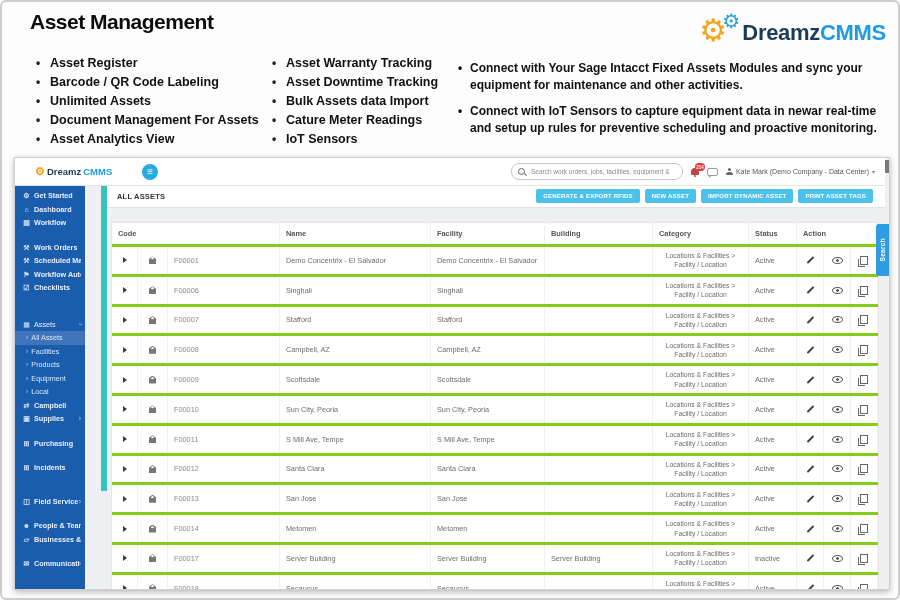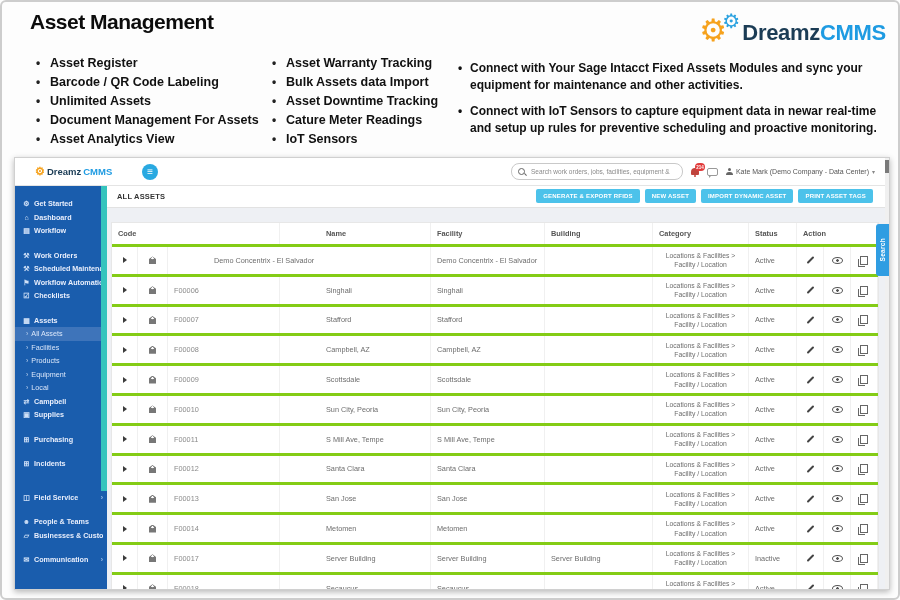--- a/index.html
+++ b/index.html
@@ -128,8 +128,8 @@
 </ul>
 <ul class="feat col2">
   <li>Asset Warranty Tracking</li>
+  <li>Asset Downtime Tracking</li>
   <li>Bulk Assets data Import</li>
-  <li>Asset Downtime Tracking</li>
   <li>Cature Meter Readings</li>
   <li>IoT Sensors</li>
 </ul>

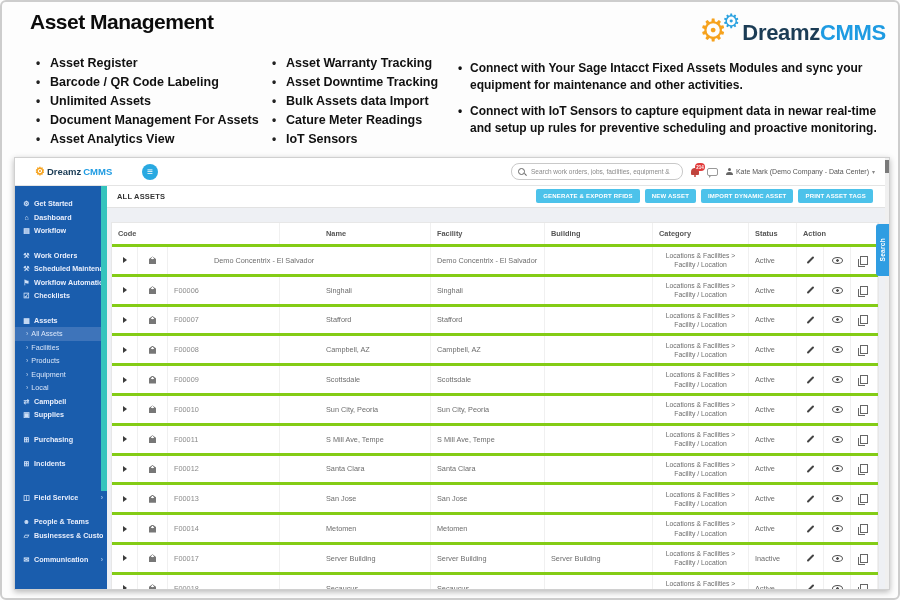--- a/index.html
+++ b/index.html
@@ -57,7 +57,7 @@
   .caret{font-size:6px;color:#888;}
 
   
-  .sidebar{position:absolute;left:0;top:27px;bottom:0;width:92px;background:#1a5dad;padding-top:12px;z-index:3;box-sizing:border-box;}
+  .sidebar{position:absolute;left:0;top:27px;bottom:0;width:70px;background:#1a5dad;padding-top:4px;z-index:3;box-sizing:border-box;}
   .sb-item{display:flex;align-items:center;height:13.5px;padding:0 4px 0 7px;color:#e8eefc;font-size:7.2px;font-weight:600;cursor:pointer;}
   .sb-ic{width:9px;font-size:7px;margin-right:3px;color:#cfe0f7;flex:none;text-align:center;line-height:1;}
   .sb-lb{white-space:nowrap;overflow:hidden;}

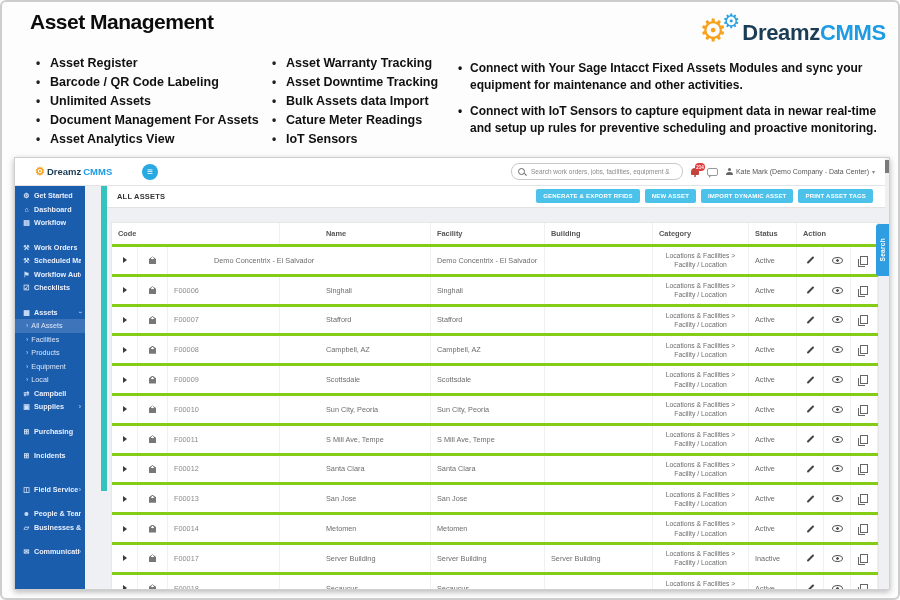--- a/index.html
+++ b/index.html
@@ -89,7 +89,7 @@
   .c-tag{width:30px;justify-content:center;flex:none;}
   .c-code{width:112px;color:#8a8a8a;flex:none;}
   .c-codeh{width:168px;flex:none;}
-  .c-name{flex:1;margin-left:40px;}
+  .c-name{flex:1;}
   .c-fac{width:114px;flex:none;}
   .c-bld{width:108px;flex:none;}
   .c-cat{width:96px;flex:none;font-size:6.8px;line-height:1.35;text-align:center;}

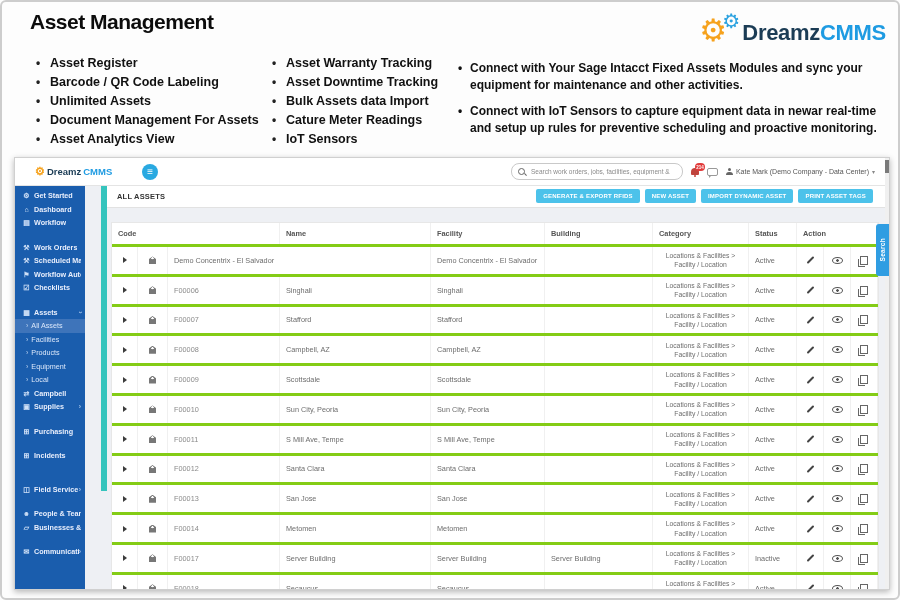--- a/index.html
+++ b/index.html
@@ -303,6 +303,7 @@
         <div class="td c-tag">
             <span class="ic-tag"></span>
           </div>
+        <div class="td c-code">F00001</div>
         <div class="td c-name">Demo Concentrix - El Salvador</div>
         <div class="td c-fac">Demo Concentrix - El Salvador</div>
         <div class="td c-bld"></div>

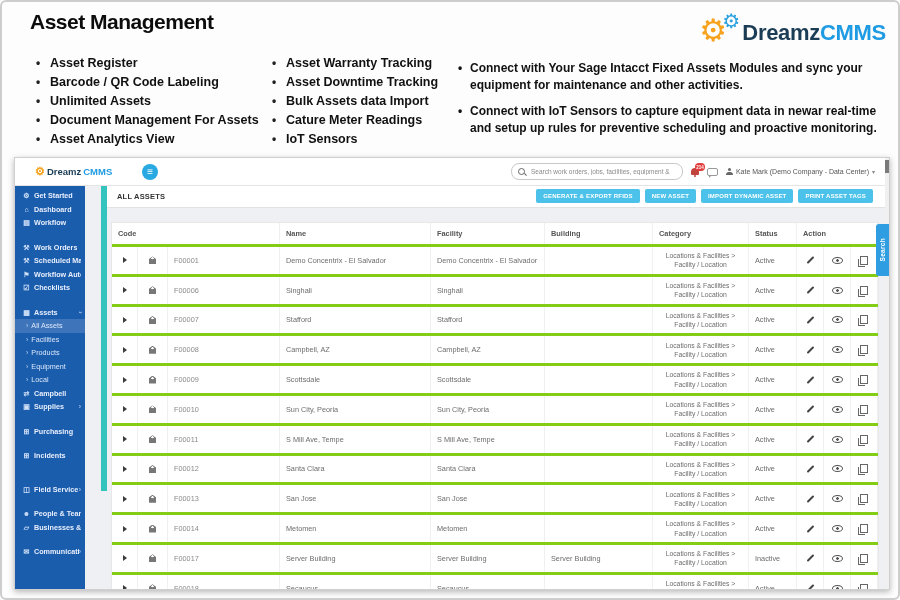--- a/index.html
+++ b/index.html
@@ -63,7 +63,7 @@
   .sb-lb{white-space:nowrap;overflow:hidden;}
   .sb-gap{height:11px;}
   .sb-gap.lg{height:20px;}
-  .sb-section{font-weight:700;}
+  .sb-section{font-weight:400;margin-top:12px;}
   .sb-end{margin-left:auto;font-size:7px;color:#9fc0e8;}
   .rot{transform:rotate(90deg);}
   .sb-sub{padding-left:11px;font-weight:400;color:#dbe7fa;}

